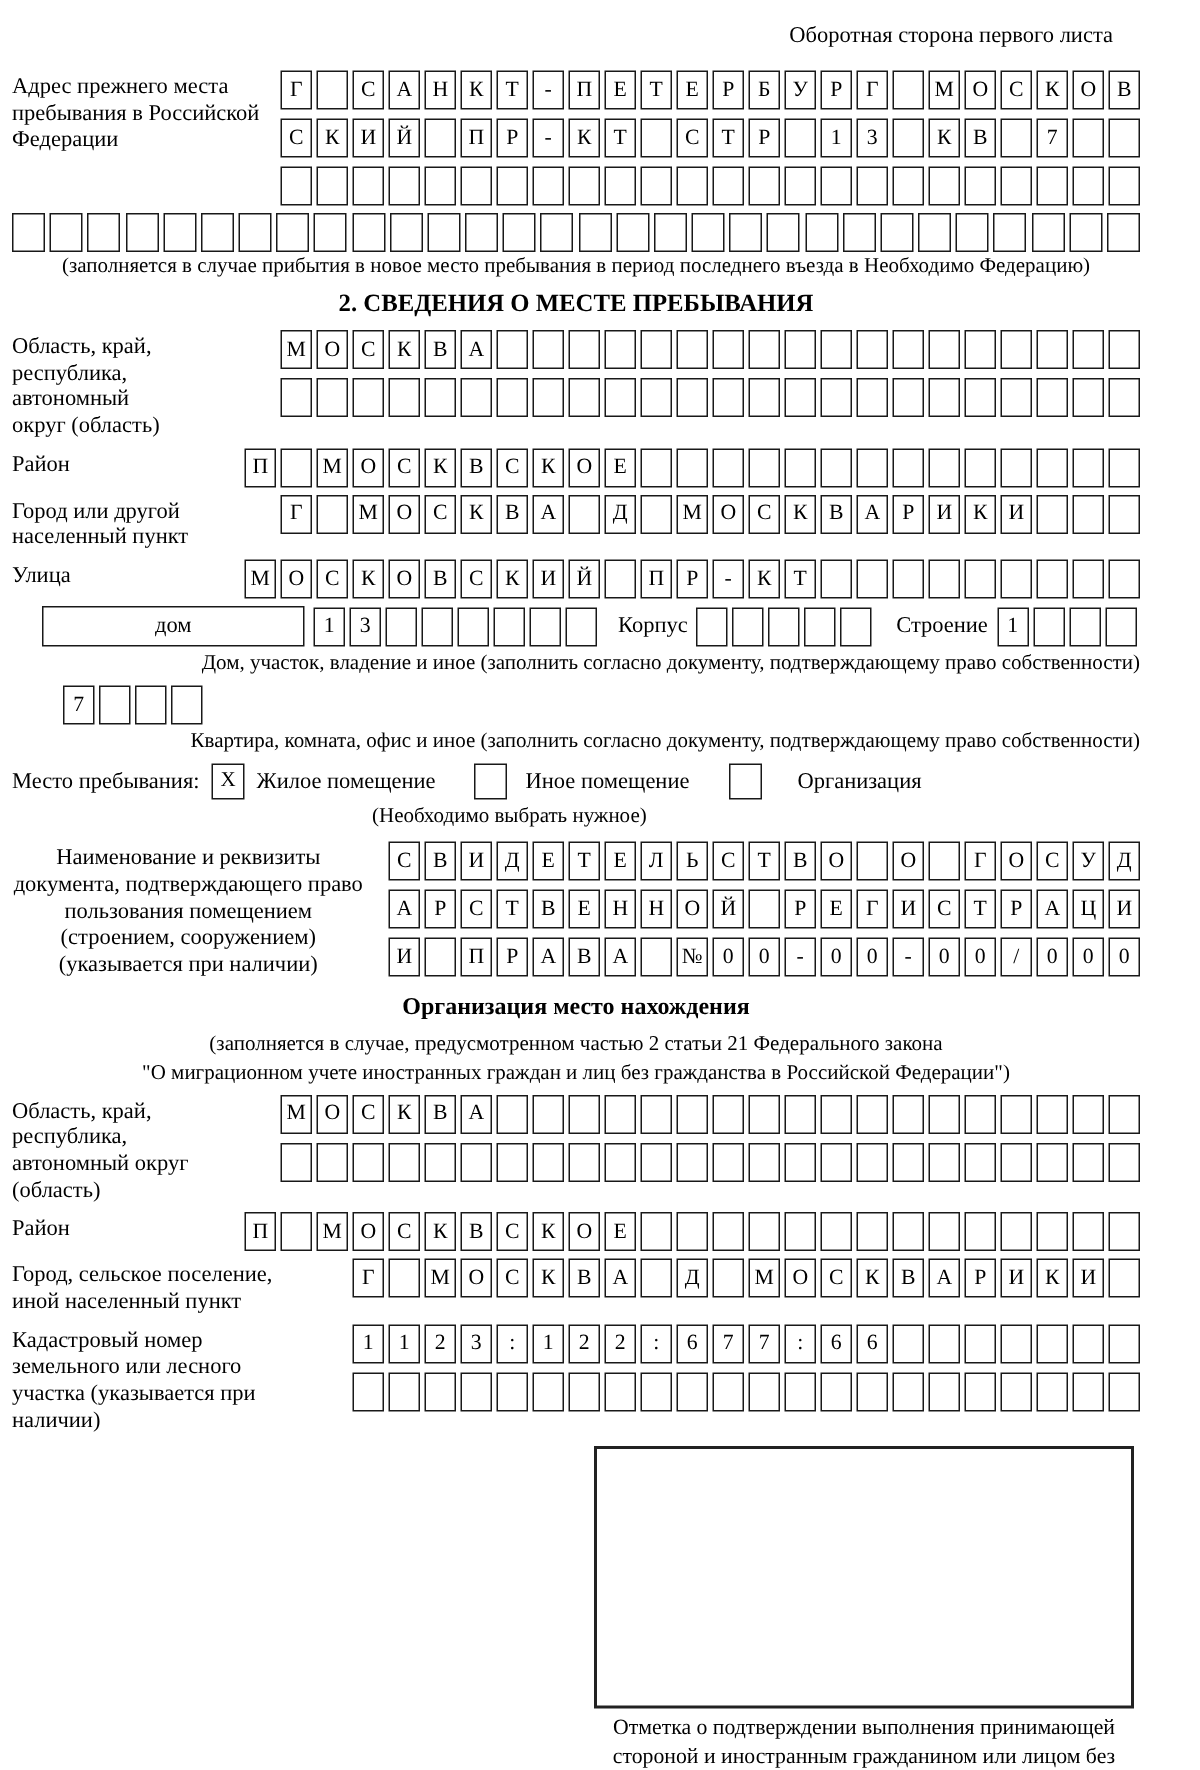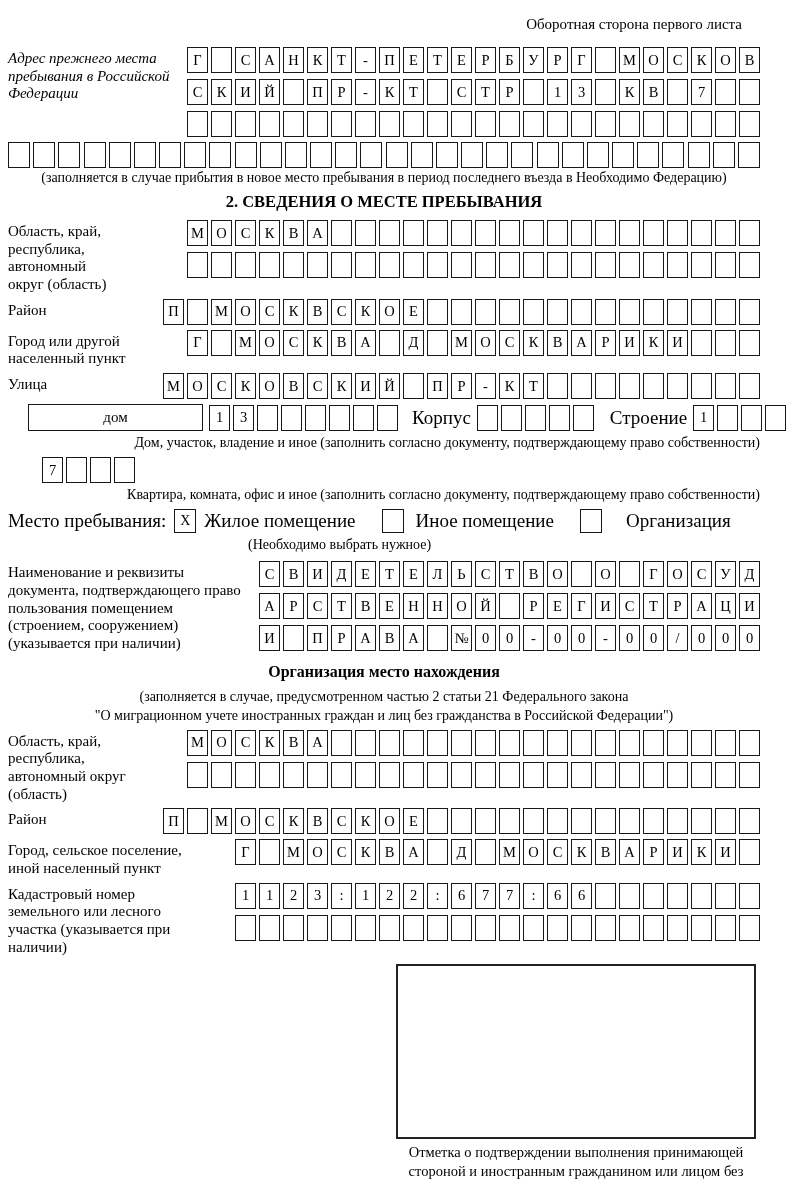--- a/index.html
+++ b/index.html
@@ -62,7 +62,7 @@
   <div class="header-note">Оборотная сторона первого листа</div>
 
   <div class="field">
-    <div class="lbl" style="width:170px;font-style:italic;">Адрес прежнего места пребывания в Российской Федерации</div>
+    <div class="lbl" style="width:170px;">Адрес прежнего места пребывания в Российской Федерации</div>
     <div class="grid">
       <div class="cellrow">
           <span class="cell">Г</span>

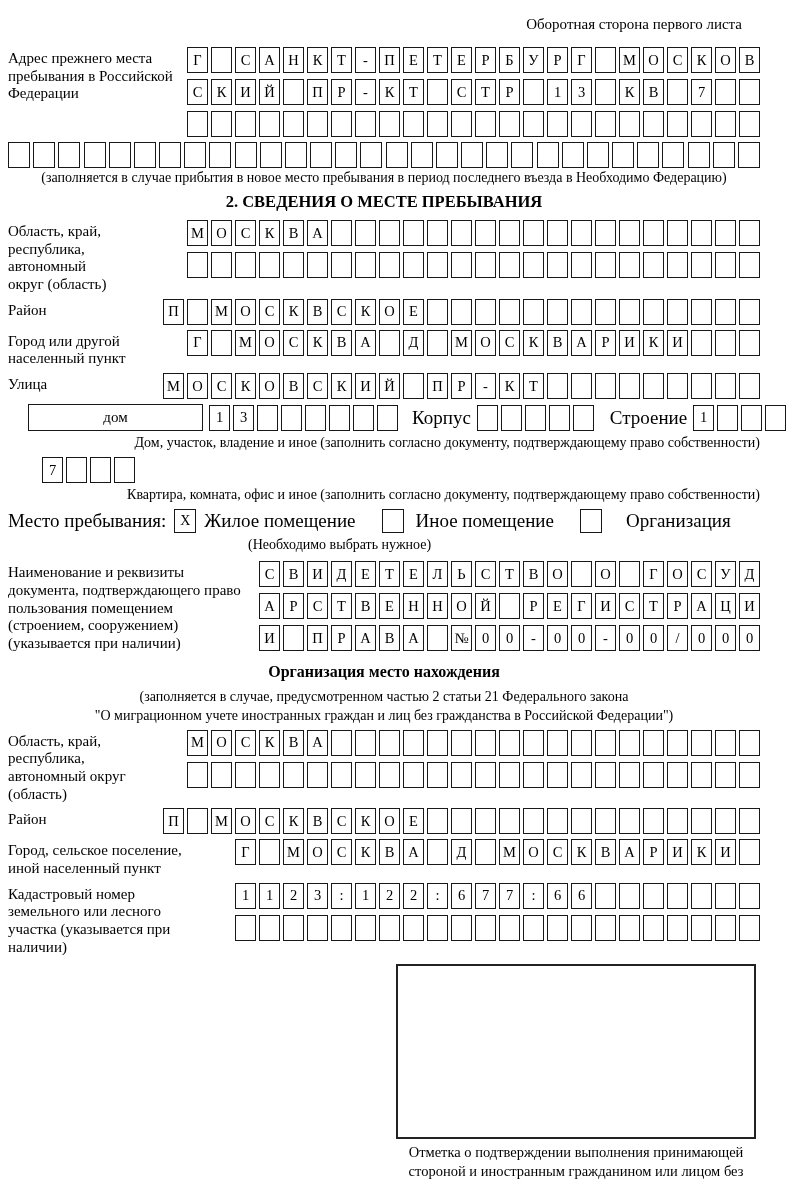--- a/index.html
+++ b/index.html
@@ -36,7 +36,7 @@
     font-size:15px; flex:none;
   }
   .inline-row { display:flex; align-items:center; margin-bottom:4px; }
-  .inline-lbl { font-size:19px; }
+  .inline-lbl { font-size:15px; }
   .small-note { font-size:14px; margin:0 0 6px 28px;text-align:right; }
 
   .checkbox {

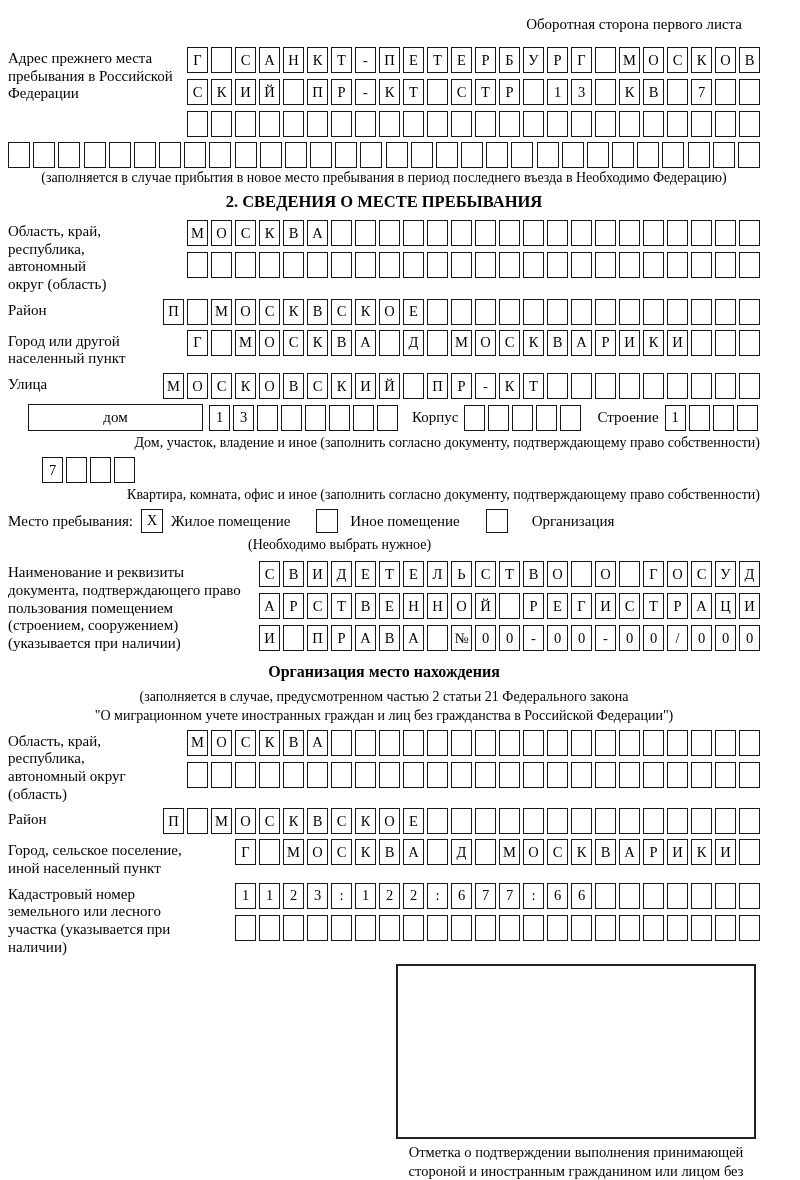--- a/index.html
+++ b/index.html
@@ -388,7 +388,7 @@
   <div class="mesto-note">(Необходимо выбрать нужное)</div>
 
   <div class="field">
-    <div class="lbl" style="width:235px;">Наименование и реквизиты документа, подтверждающего право пользования помещением (строением, сооружением) (указывается при наличии)</div>
+    <div class="lbl" style="width:235px;text-align:center;">Наименование и реквизиты документа, подтверждающего право пользования помещением (строением, сооружением) (указывается при наличии)</div>
     <div class="grid">
       <div class="cellrow">
           <span class="cell">С</span>

